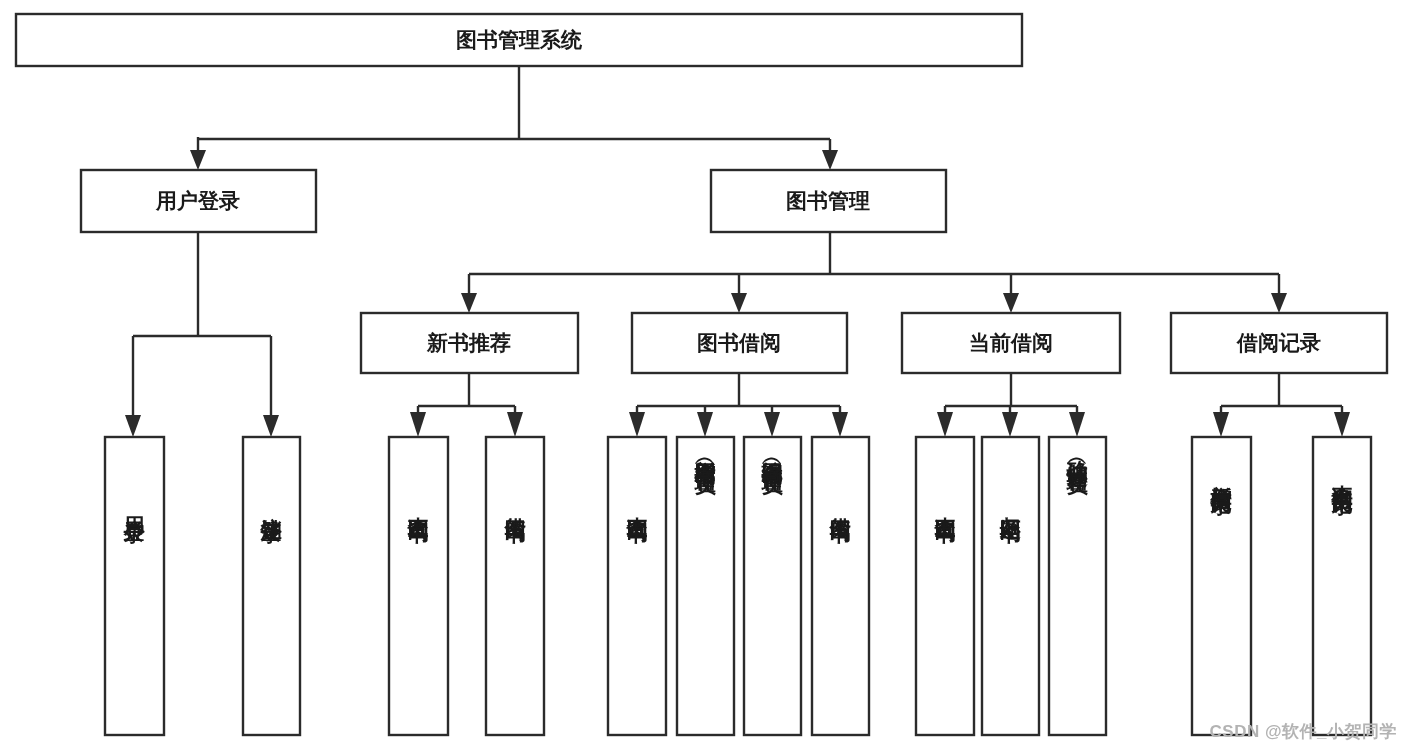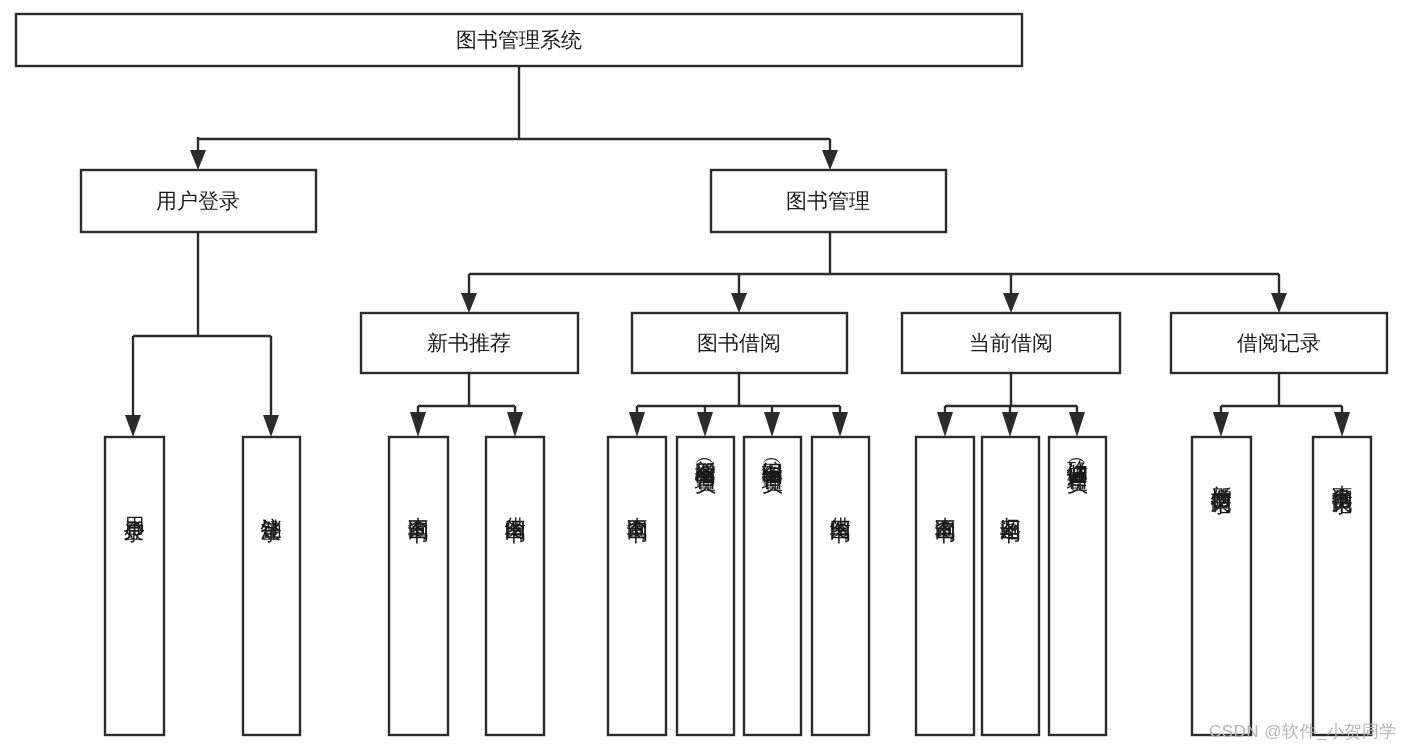--- a/index.html
+++ b/index.html
@@ -18,6 +18,7 @@
     position: relative;
     width: 1405px;
     height: 747px;
+    font-weight: bold;
   }
   svg.flow {
     position: absolute;

